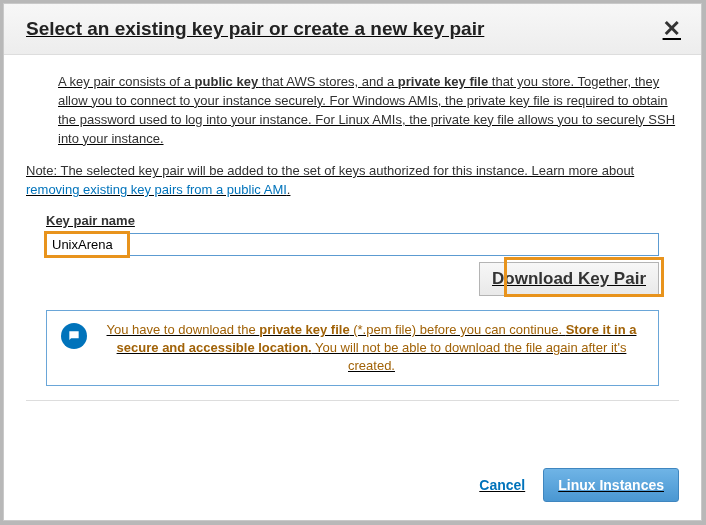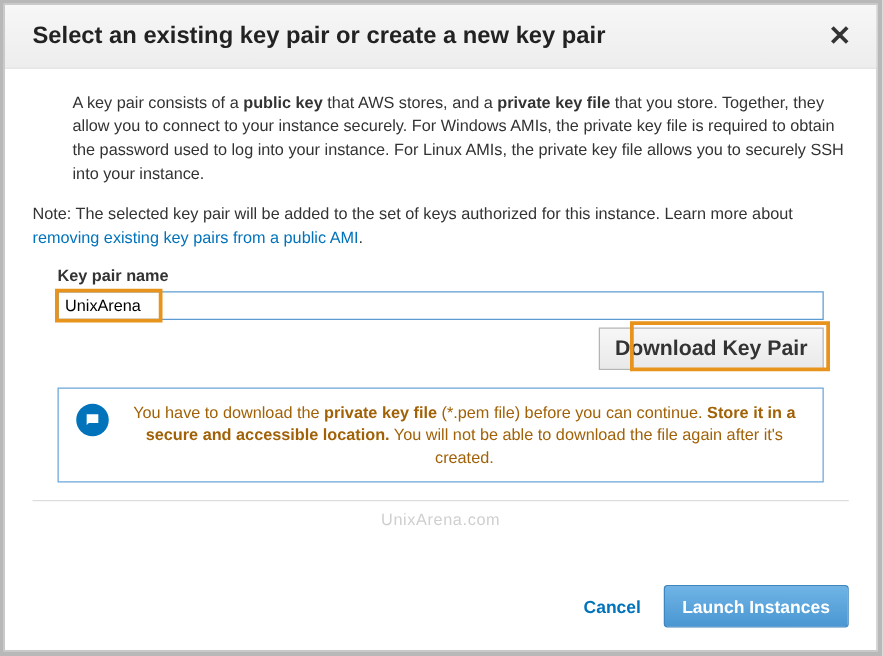--- a/index.html
+++ b/index.html
@@ -18,6 +18,7 @@
     border: 1px solid #c9c9c9;
     display: flex;
     flex-direction: column;
+    text-decoration: underline;
   }
   .modal-header {
     background: linear-gradient(#f7f7f7, #ededed);

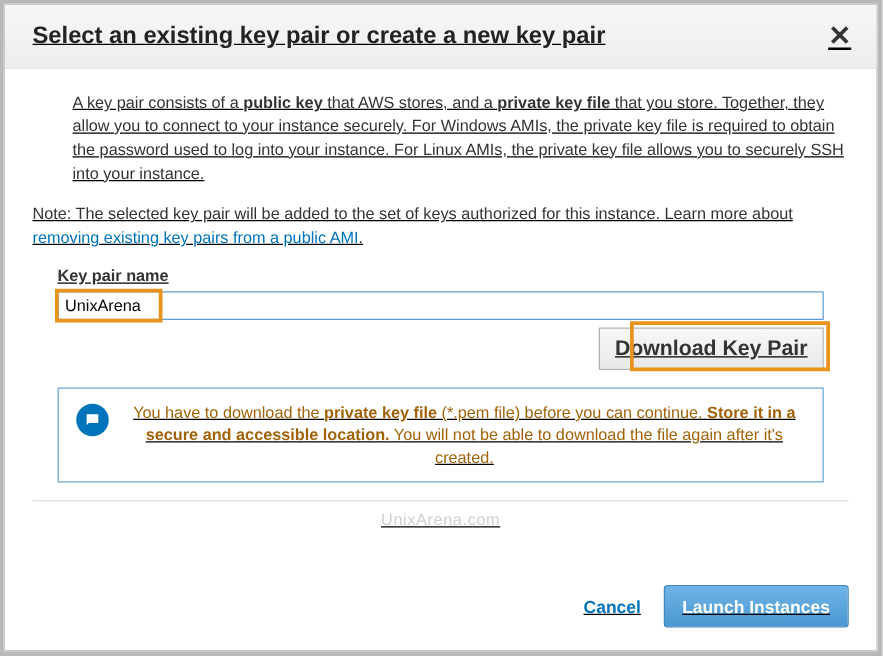--- a/index.html
+++ b/index.html
@@ -225,7 +225,6 @@
     </div>
 
     <hr class="divider">
-    <div class="watermark">UnixArena.com</div>
   </div>
 
   <div class="modal-footer">

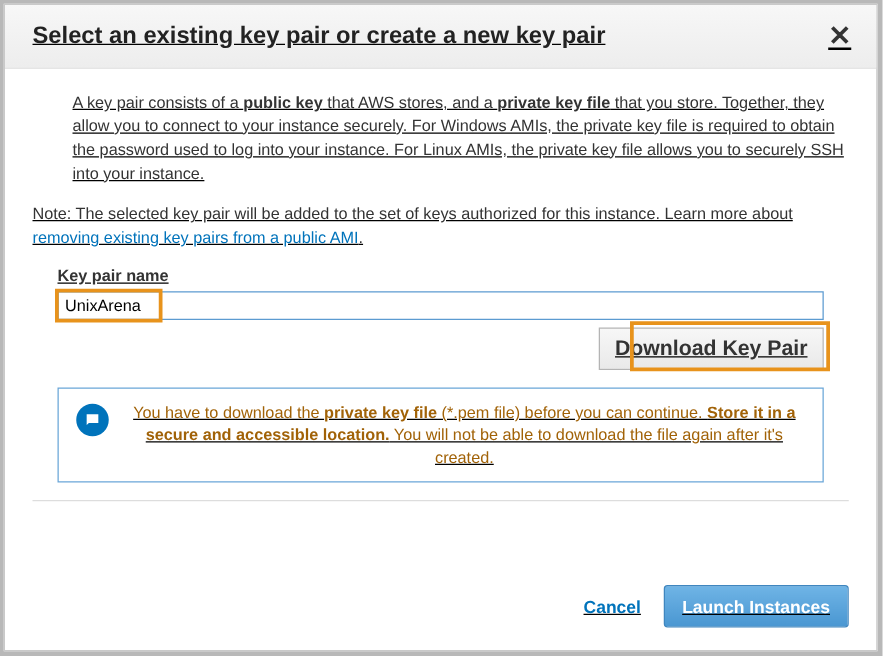--- a/index.html
+++ b/index.html
@@ -229,7 +229,7 @@
 
   <div class="modal-footer">
     <button class="cancel-link">Cancel</button>
-    <button class="launch-btn">Launch Instances</button>
+    <button class="launch-btn">Linux Instances</button>
   </div>
 </div>
 

